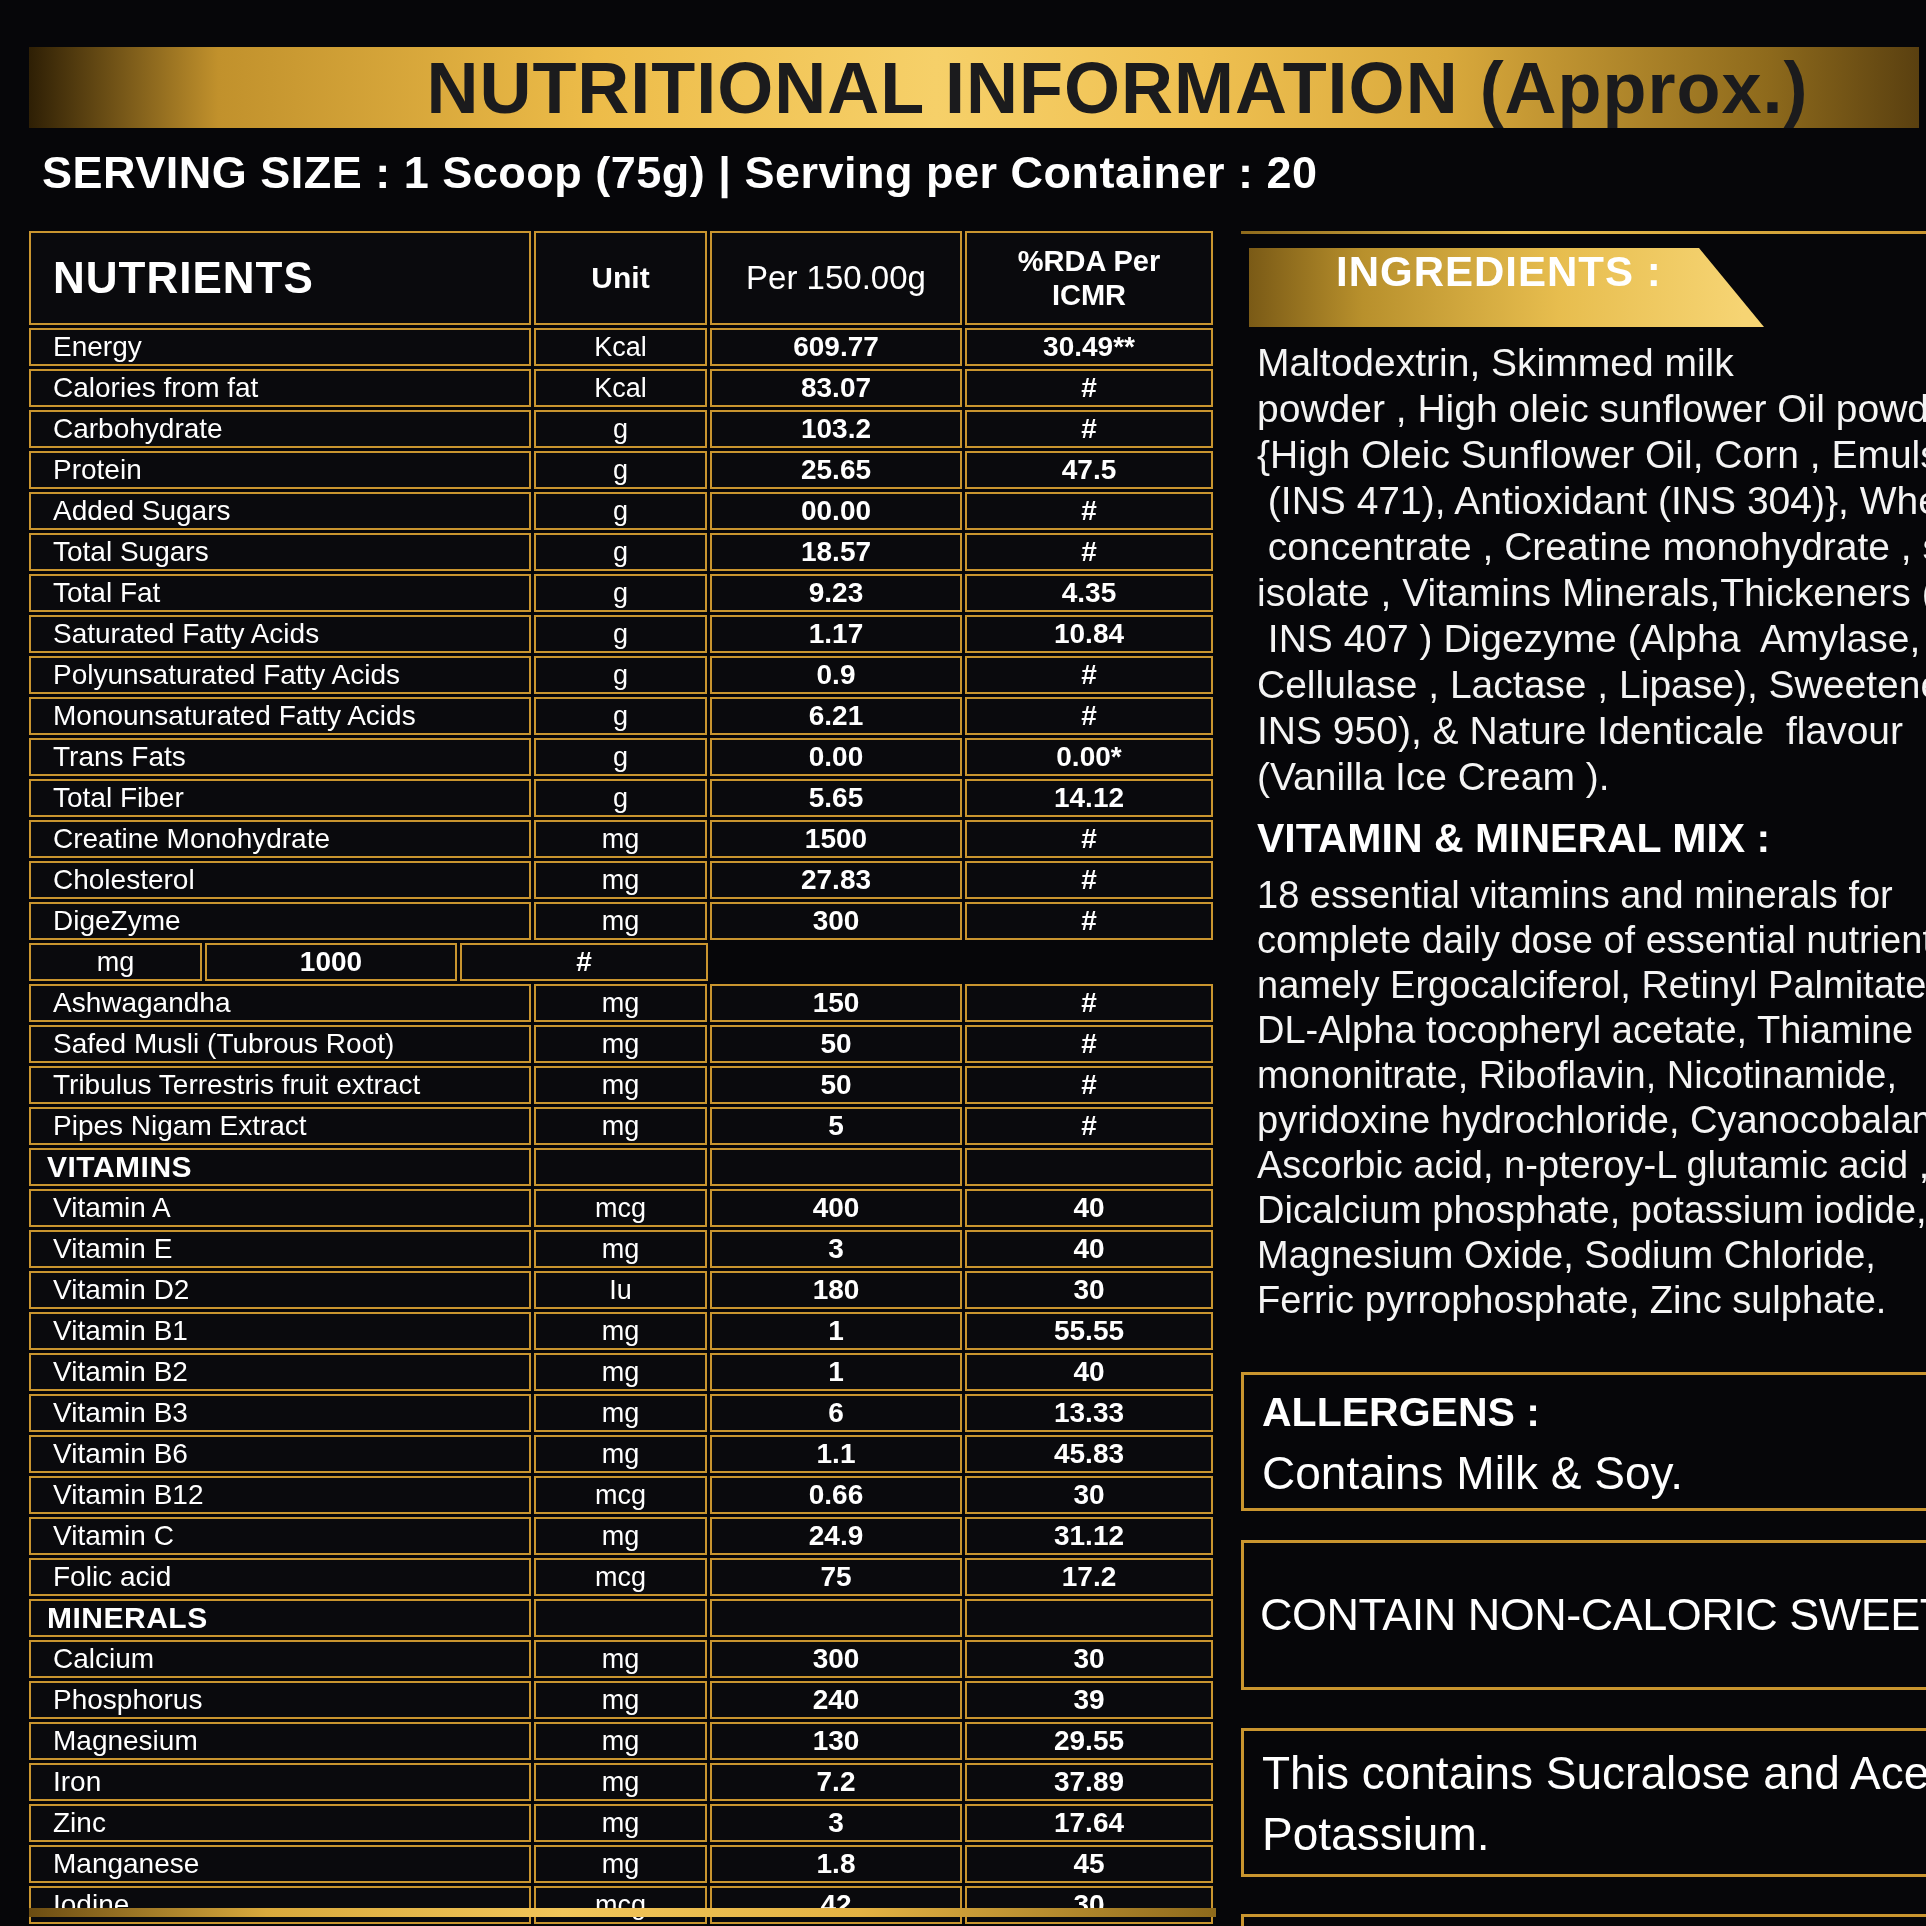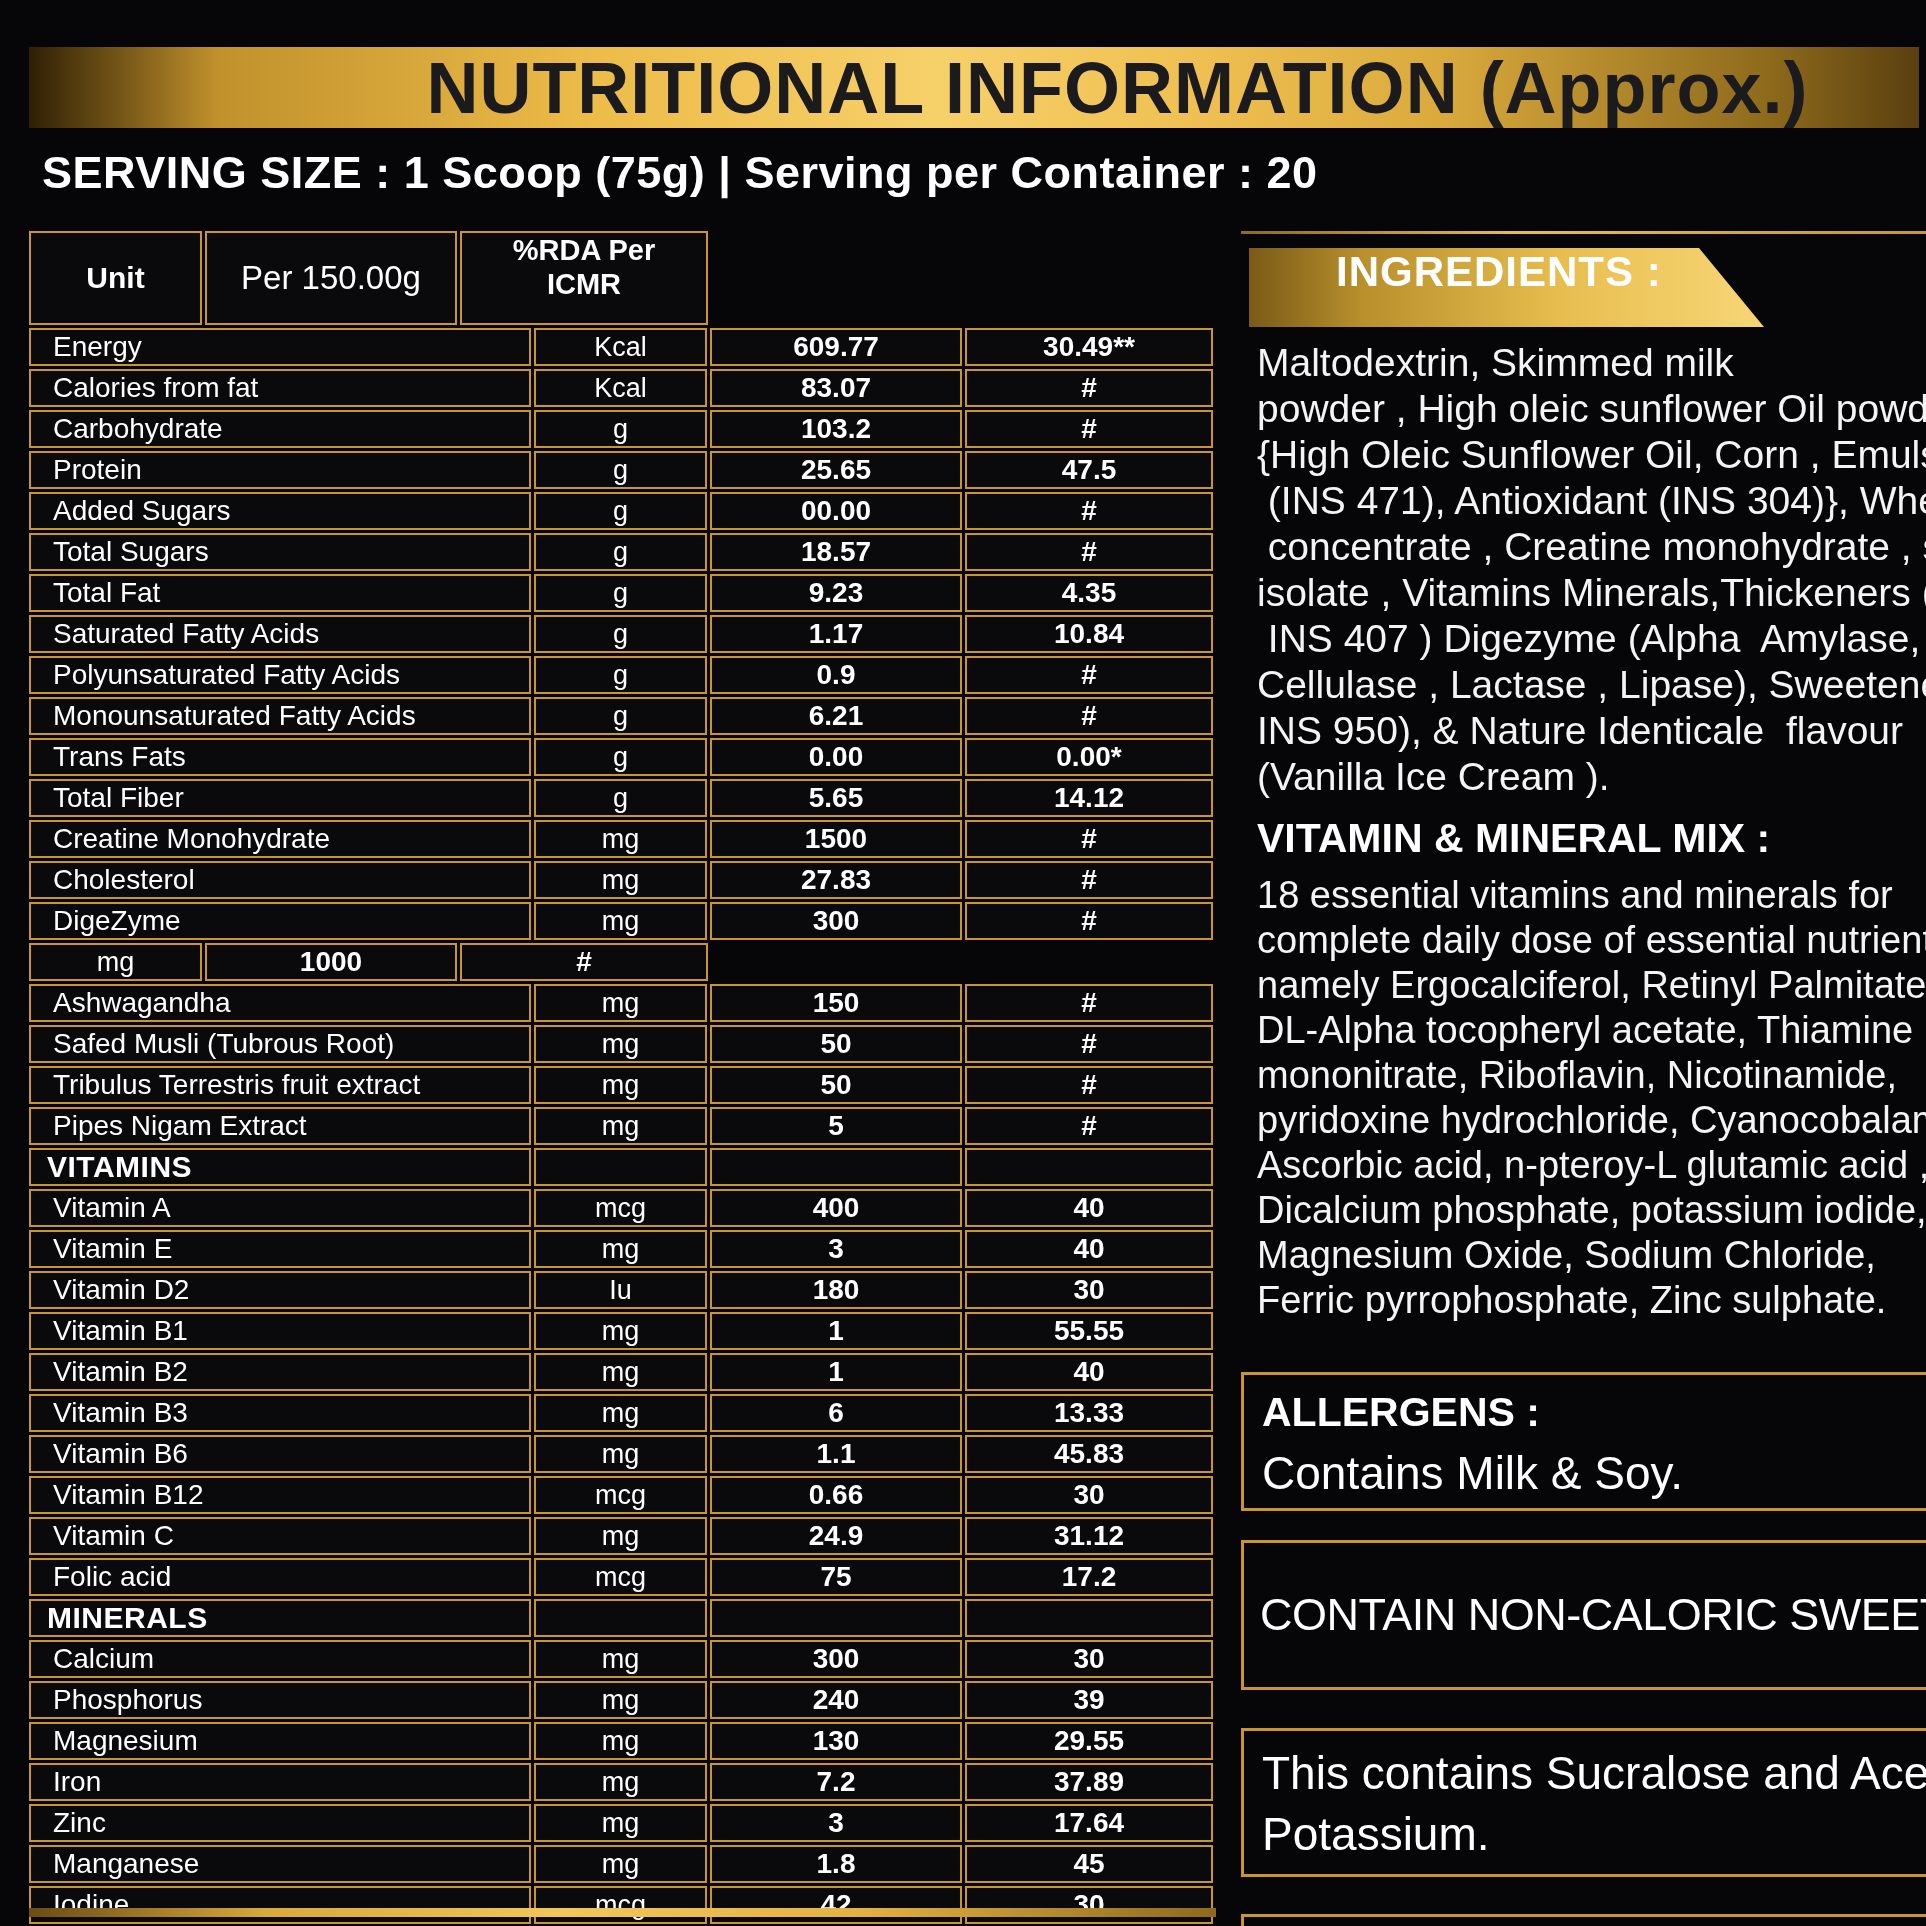--- a/index.html
+++ b/index.html
@@ -81,6 +81,7 @@
 
   <div class="ntable">
     <div class="trow thead">
+      <div class="cell c1">NUTRIENTS</div>
       <div class="cell c2">Unit</div>
       <div class="cell c3">Per 150.00g</div>
       <div class="cell c4">

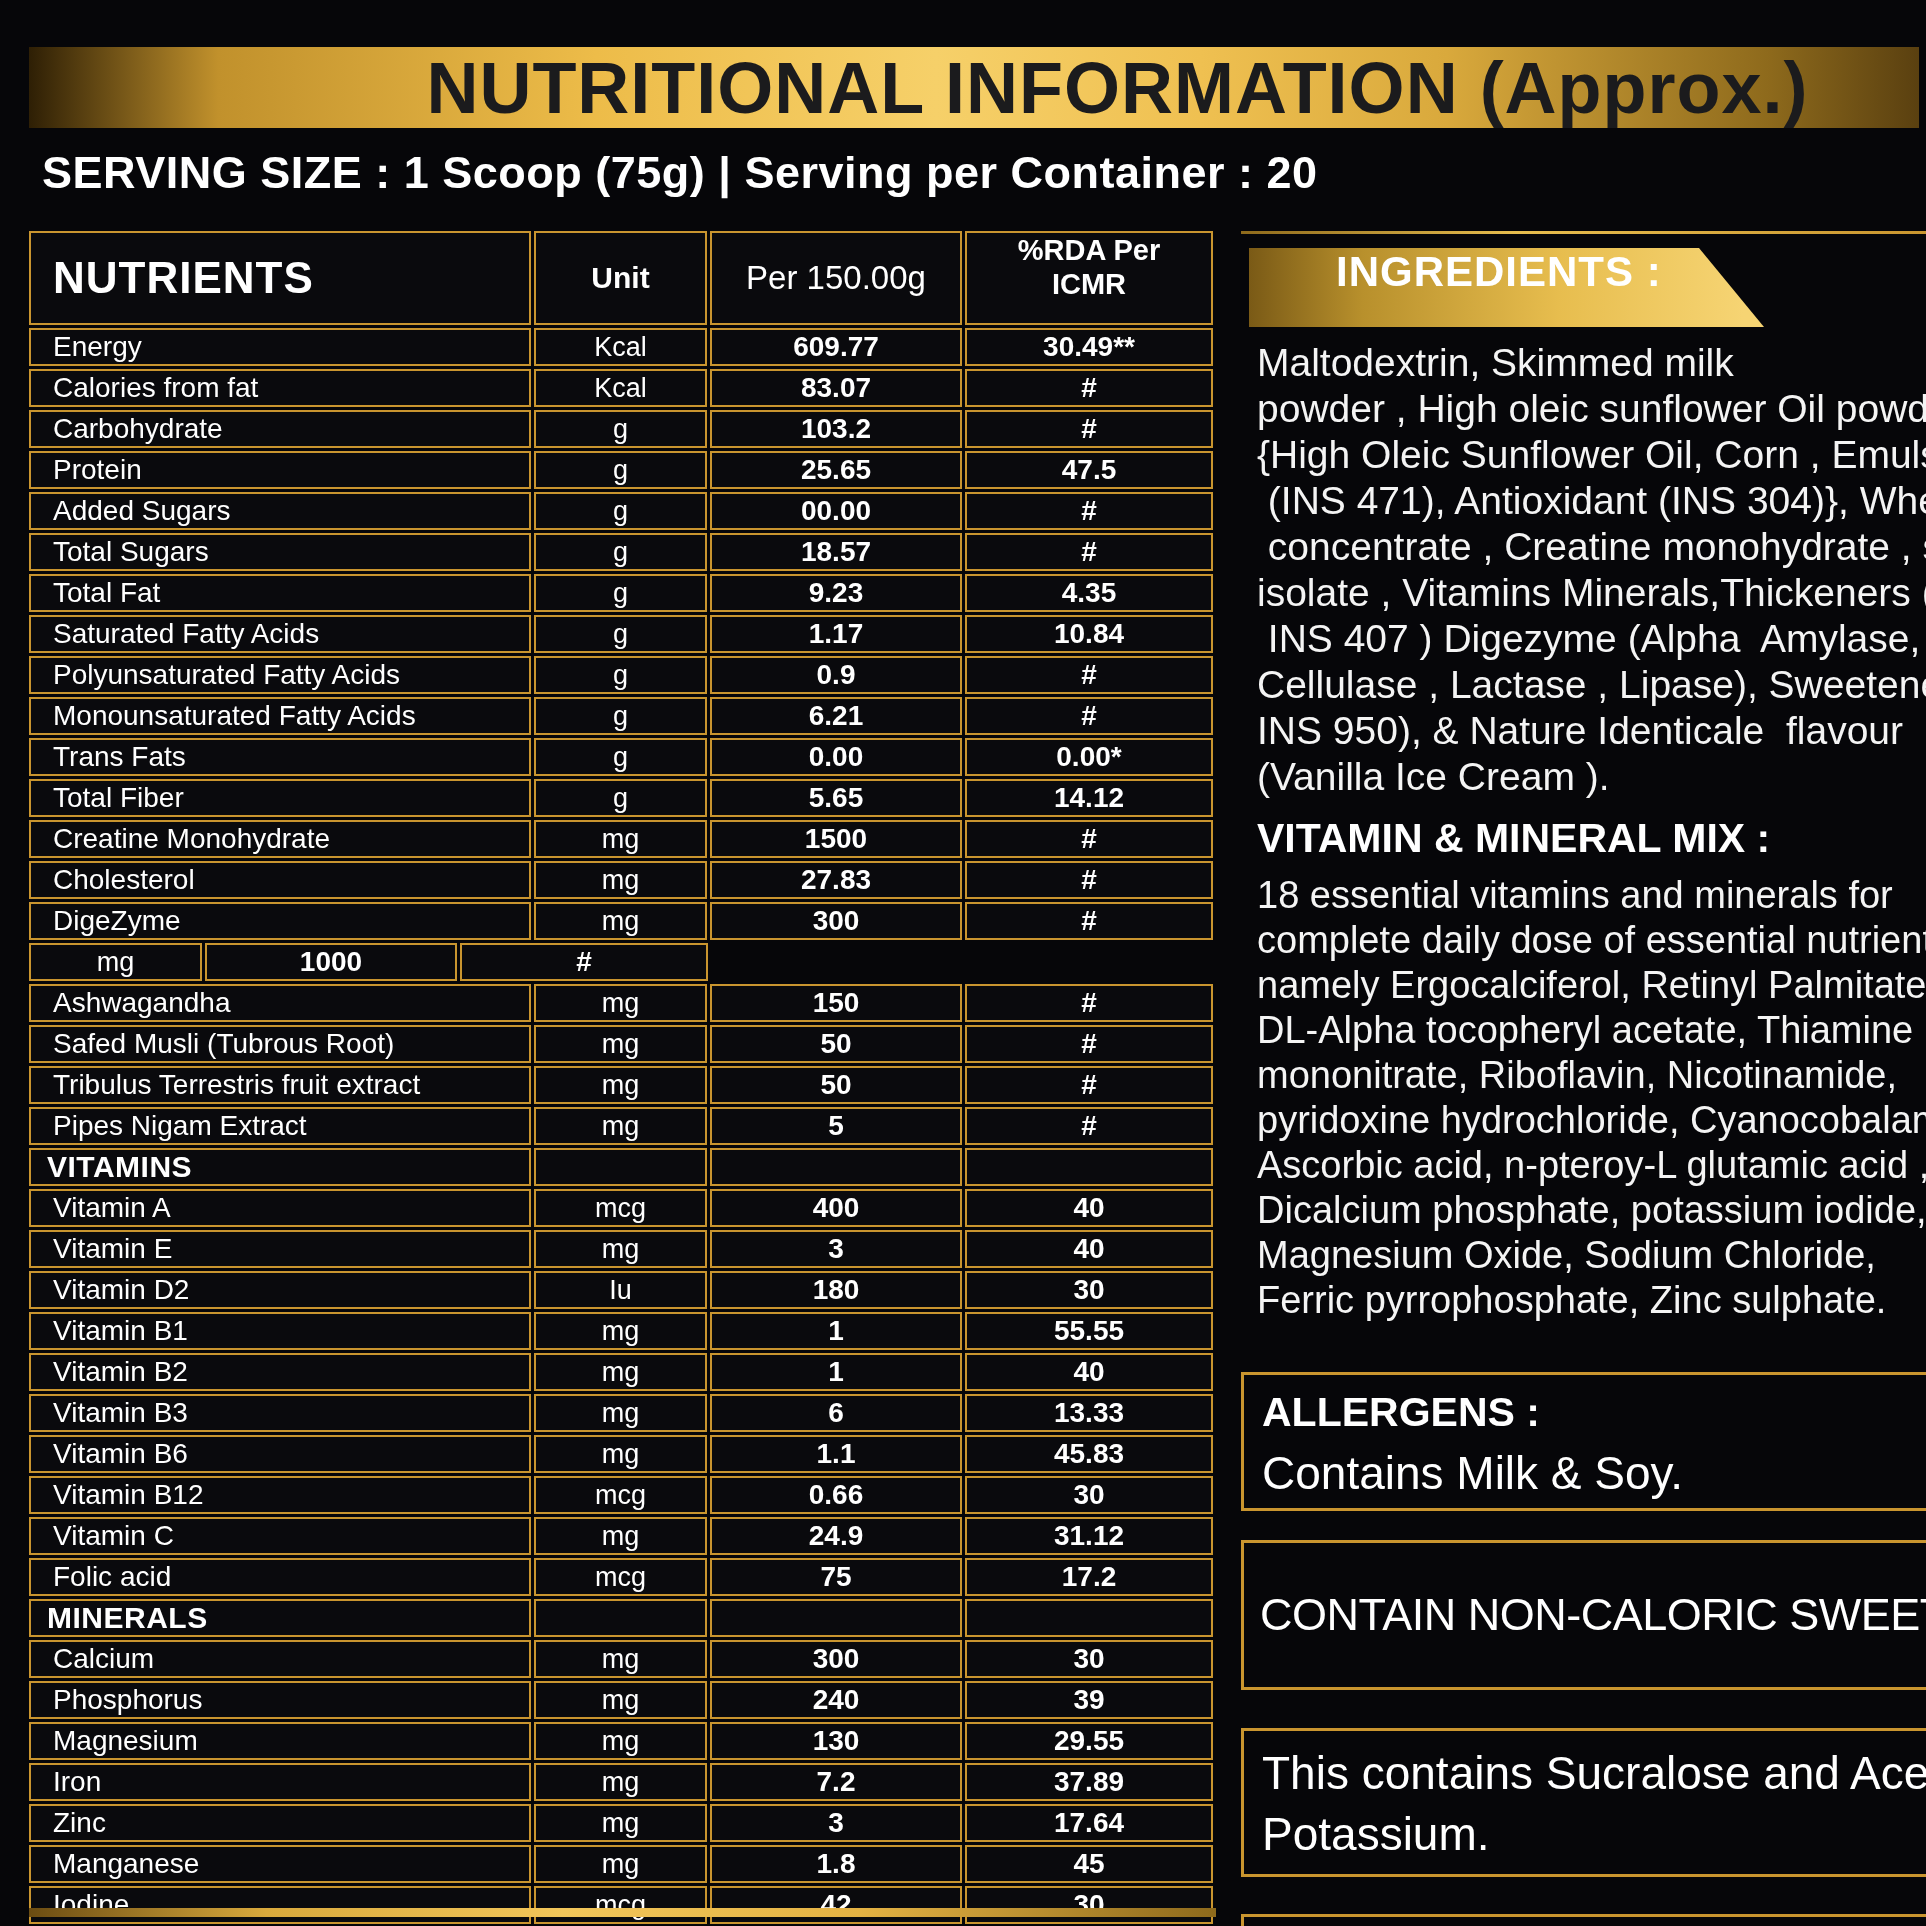--- a/index.html
+++ b/index.html
@@ -39,7 +39,7 @@
   .thead .cell.c1{font-size:44px;font-weight:700;letter-spacing:1px;}
   .thead .cell.c2{font-size:30px;font-weight:700;}
   .thead .cell.c3{font-size:33px;font-weight:400;}
-  .thead .cell.c4{font-size:29px;font-weight:700;flex-direction:column;justify-content:flex-start;line-height:34px;}
+  .thead .cell.c4{font-size:29px;font-weight:700;flex-direction:column;justify-content:center;line-height:34px;}
   .tbottom{
     position:absolute;left:29px;top:1908px;width:1187px;height:9px;
     background:linear-gradient(90deg,#6b4c12 0%,#d9a93c 20%,#f2c65a 45%,#e4b243 70%,#8e6a1c 100%);

